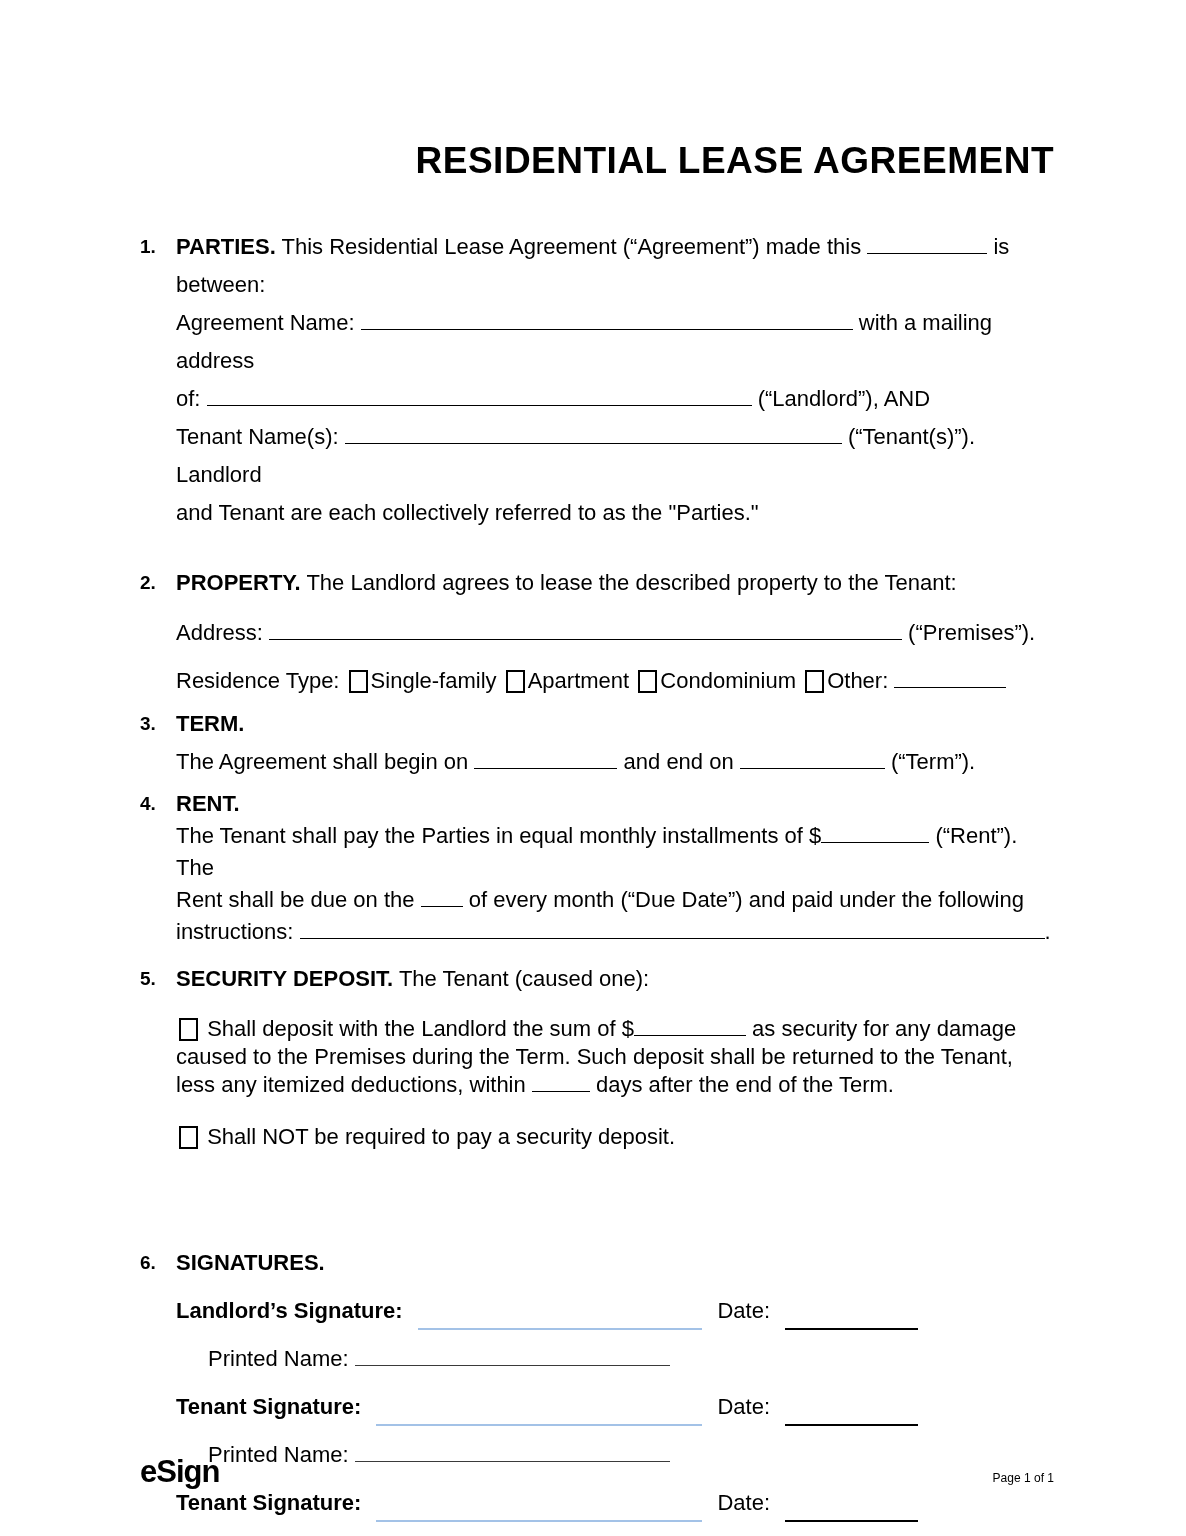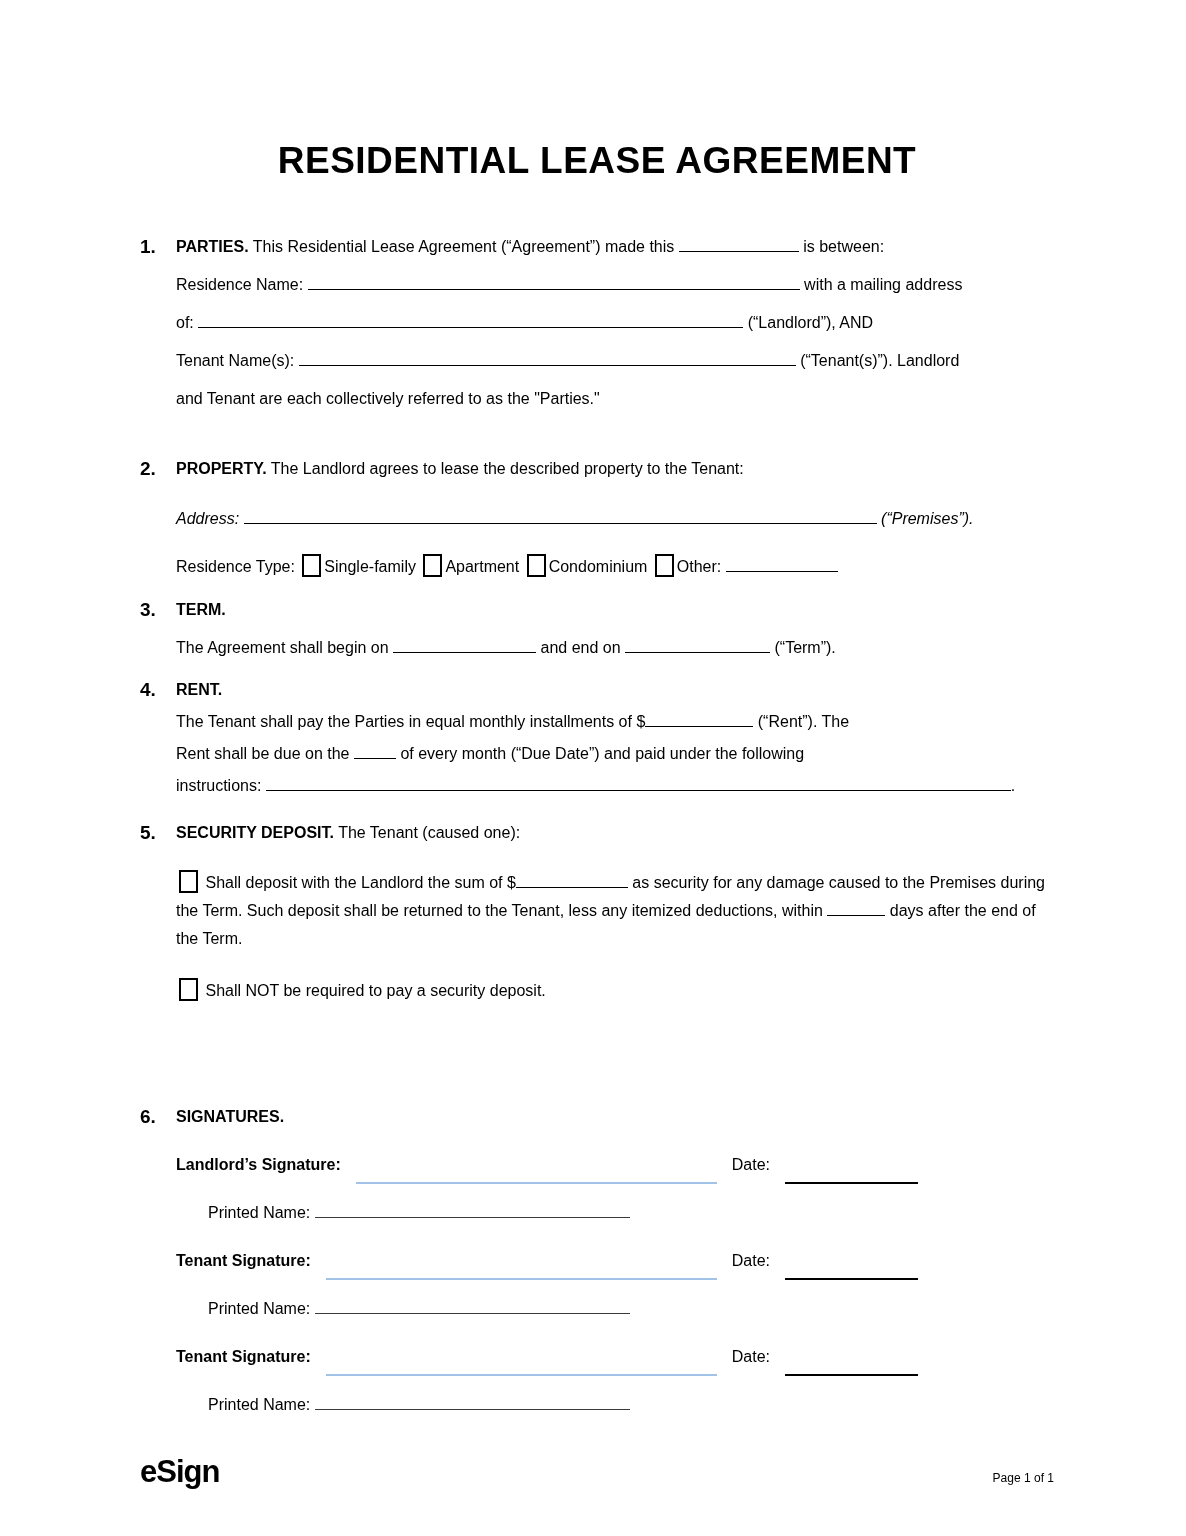--- a/index.html
+++ b/index.html
@@ -10,7 +10,7 @@
     color:#000;position:relative;overflow:hidden;
   }
   .title{
-    font-size:37px;font-weight:bold;text-align:center;
+    font-size:37px;font-weight:bold;text-align:right;
     letter-spacing:.5px;margin:0 0 46px 0;
   }
   .sec{display:flex;}

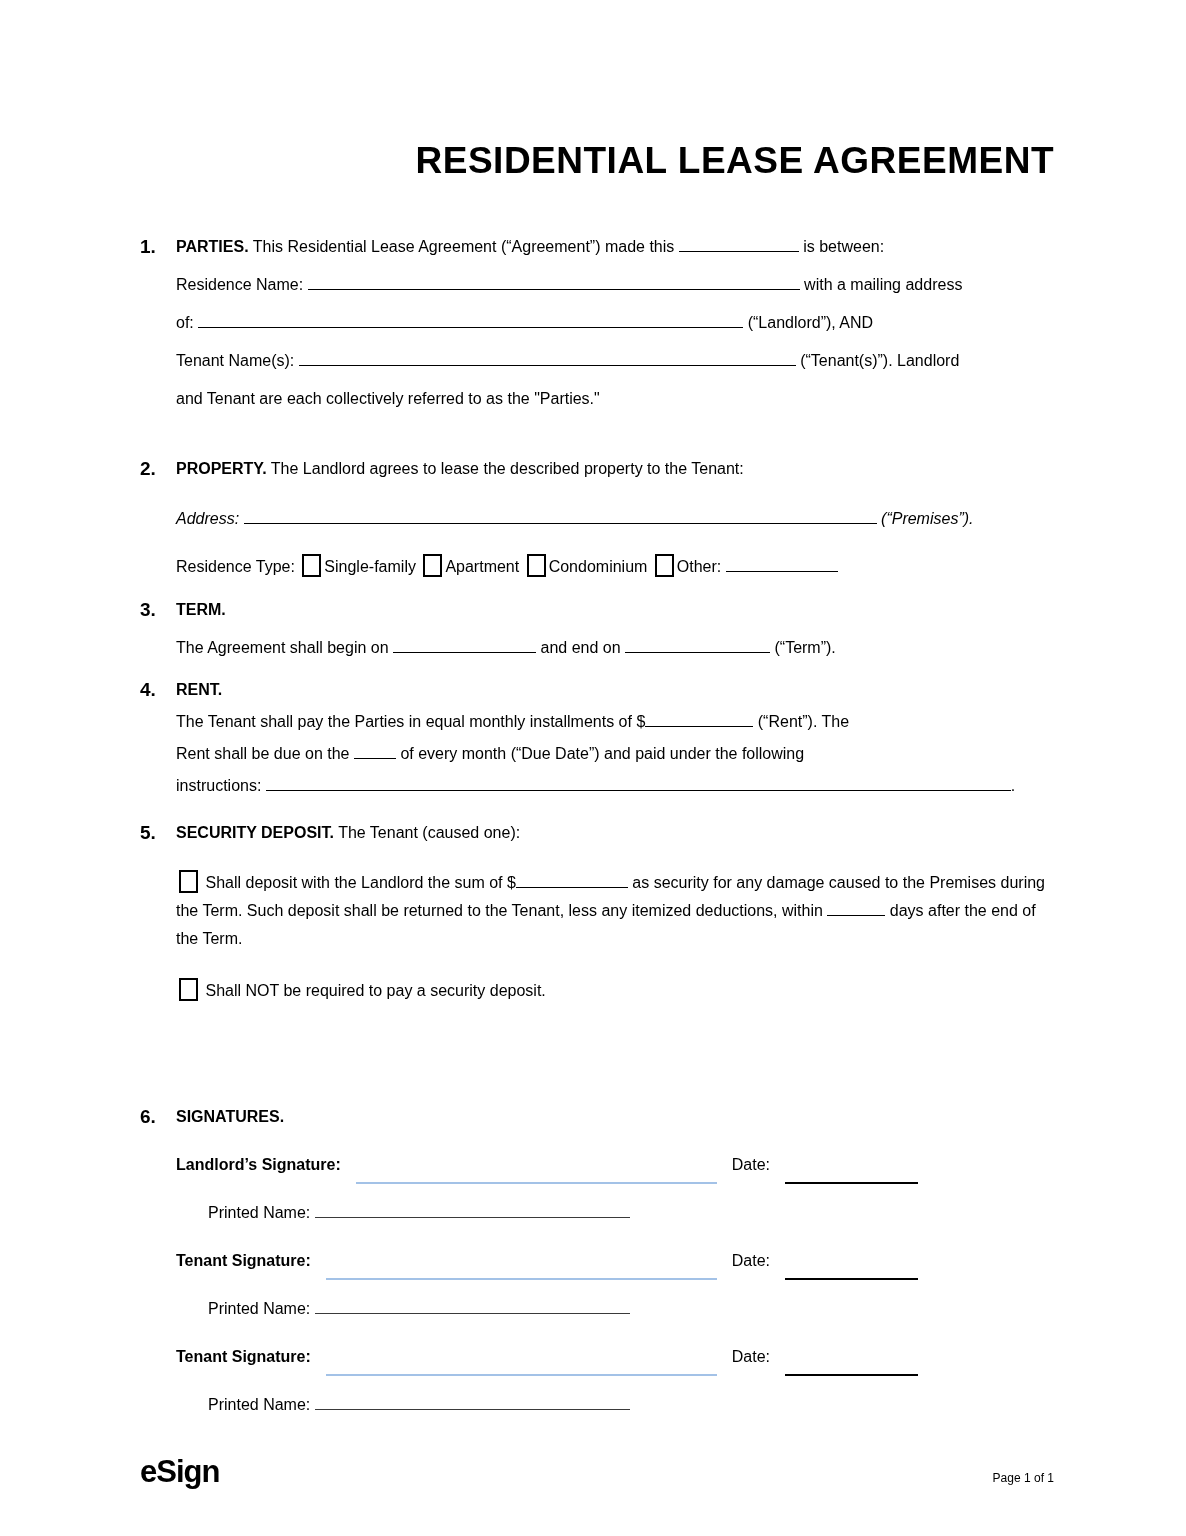--- a/index.html
+++ b/index.html
@@ -15,7 +15,7 @@
   }
   .sec{display:flex;}
   .num{width:36px;font-size:19px;font-weight:bold;line-height:38px;flex:0 0 36px;}
-  .content{flex:1;font-size:16px;}
+  .content{flex:1;font-size:22px;}
   .line{line-height:38px;}
   b{font-weight:bold;}
   .blank{

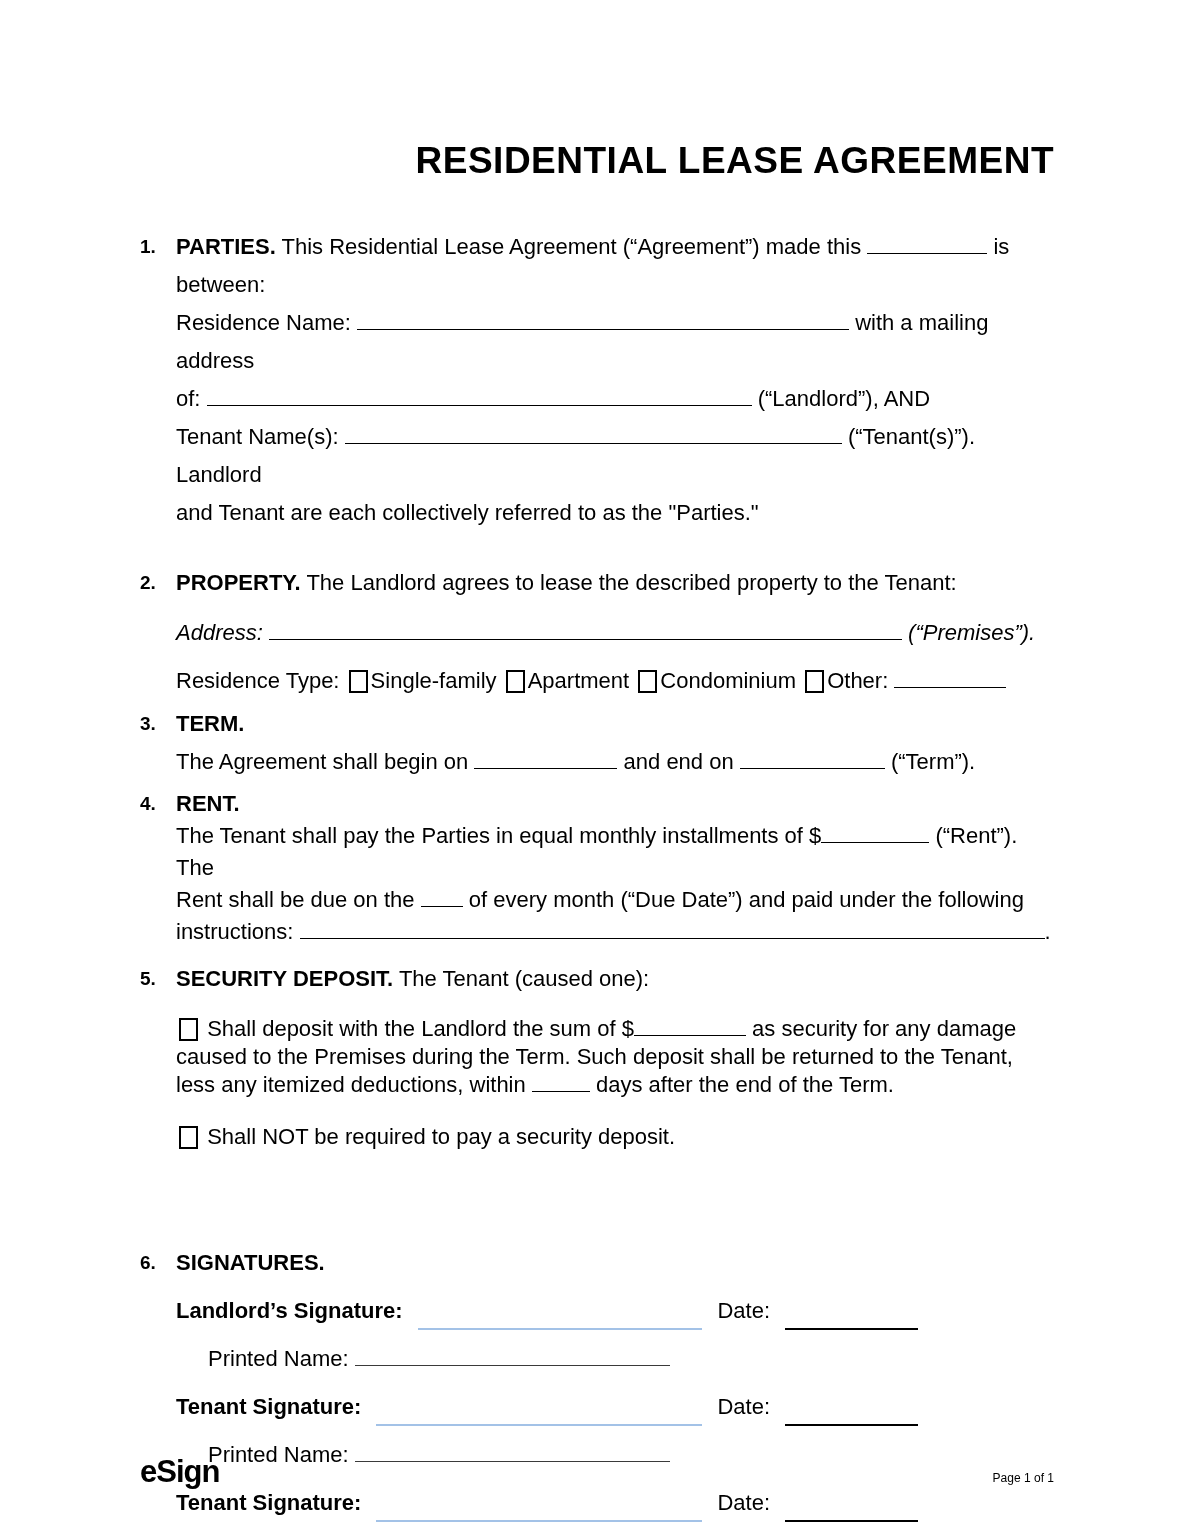--- a/index.html
+++ b/index.html
@@ -66,7 +66,7 @@
     <div class="num">1.</div>
     <div class="content">
       <div class="line"><b>PARTIES.</b> <span>This Residential Lease Agreement (“Agreement”) made this</span> <span class="blank" style="width:120px"></span> <span>is between:</span></div>
-      <div class="line"><span>Residence Name:</span> <span class="blank" style="width:492px"></span> <span>with a mailing address</span></div>
+      <div class="line"><span>Agreement Name:</span> <span class="blank" style="width:492px"></span> <span>with a mailing address</span></div>
       <div class="line"><span>of:</span> <span class="blank" style="width:545px"></span> <span>(“Landlord”), AND</span></div>
       <div class="line"><span>Tenant Name(s):</span> <span class="blank" style="width:497px"></span> <span>(“Tenant(s)”). Landlord</span></div>
       <div class="line">and Tenant are each collectively referred to as the "Parties."</div>

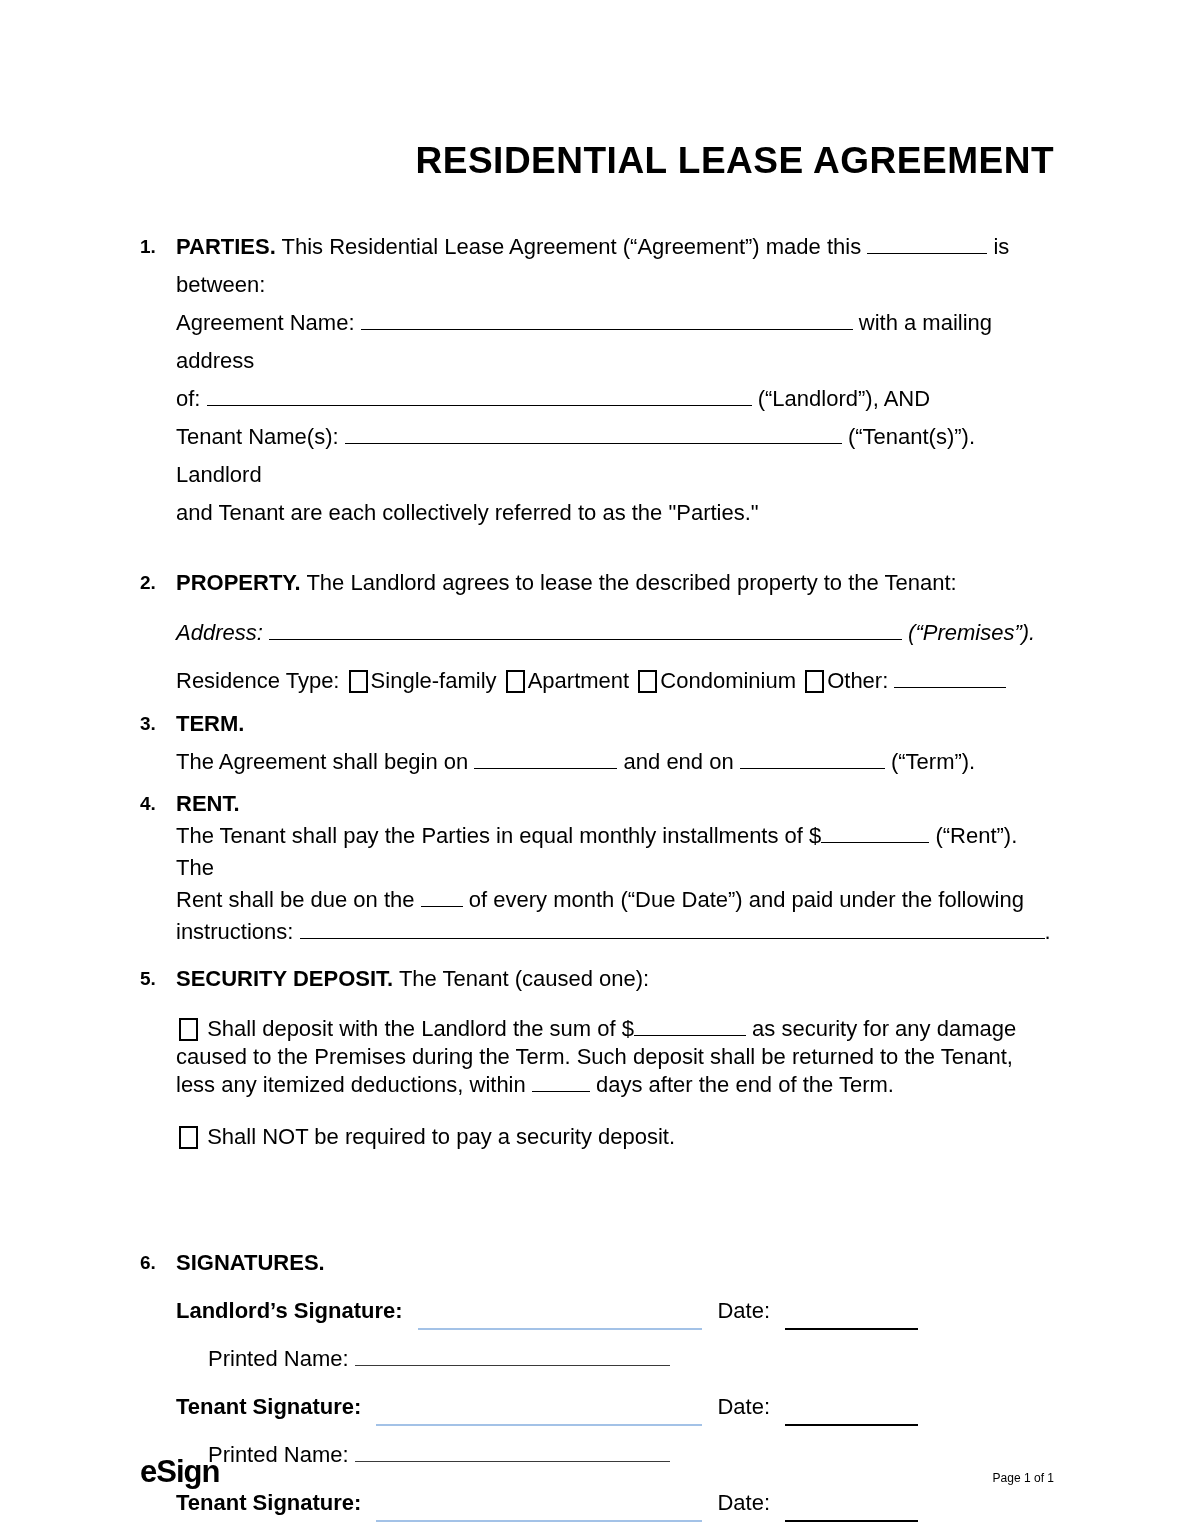--- a/index.html
+++ b/index.html
@@ -29,7 +29,7 @@
   }
   
   .sec-parties{margin-bottom:32px;}
-  .sec-property .line-address{margin-top:12px;font-style:italic;}
+  .sec-property .line-address{margin-top:12px;}
   .sec-property .line-residence{margin-top:10px;}
   .sec-property{margin-bottom:5px;}
   .sec-term{margin-bottom:7px;}

